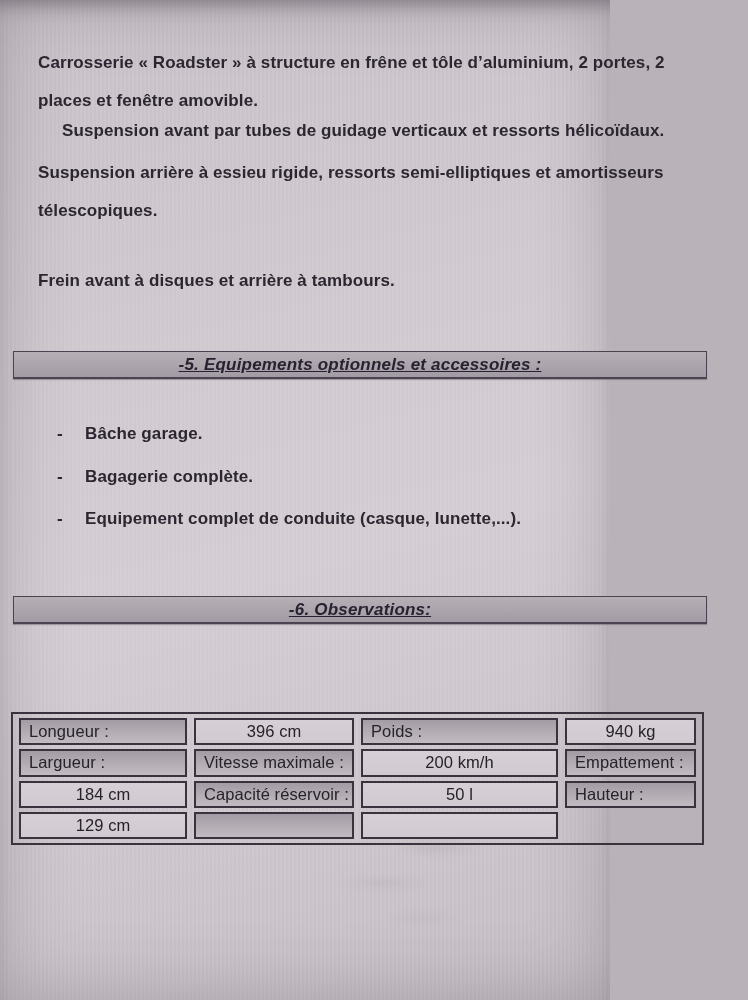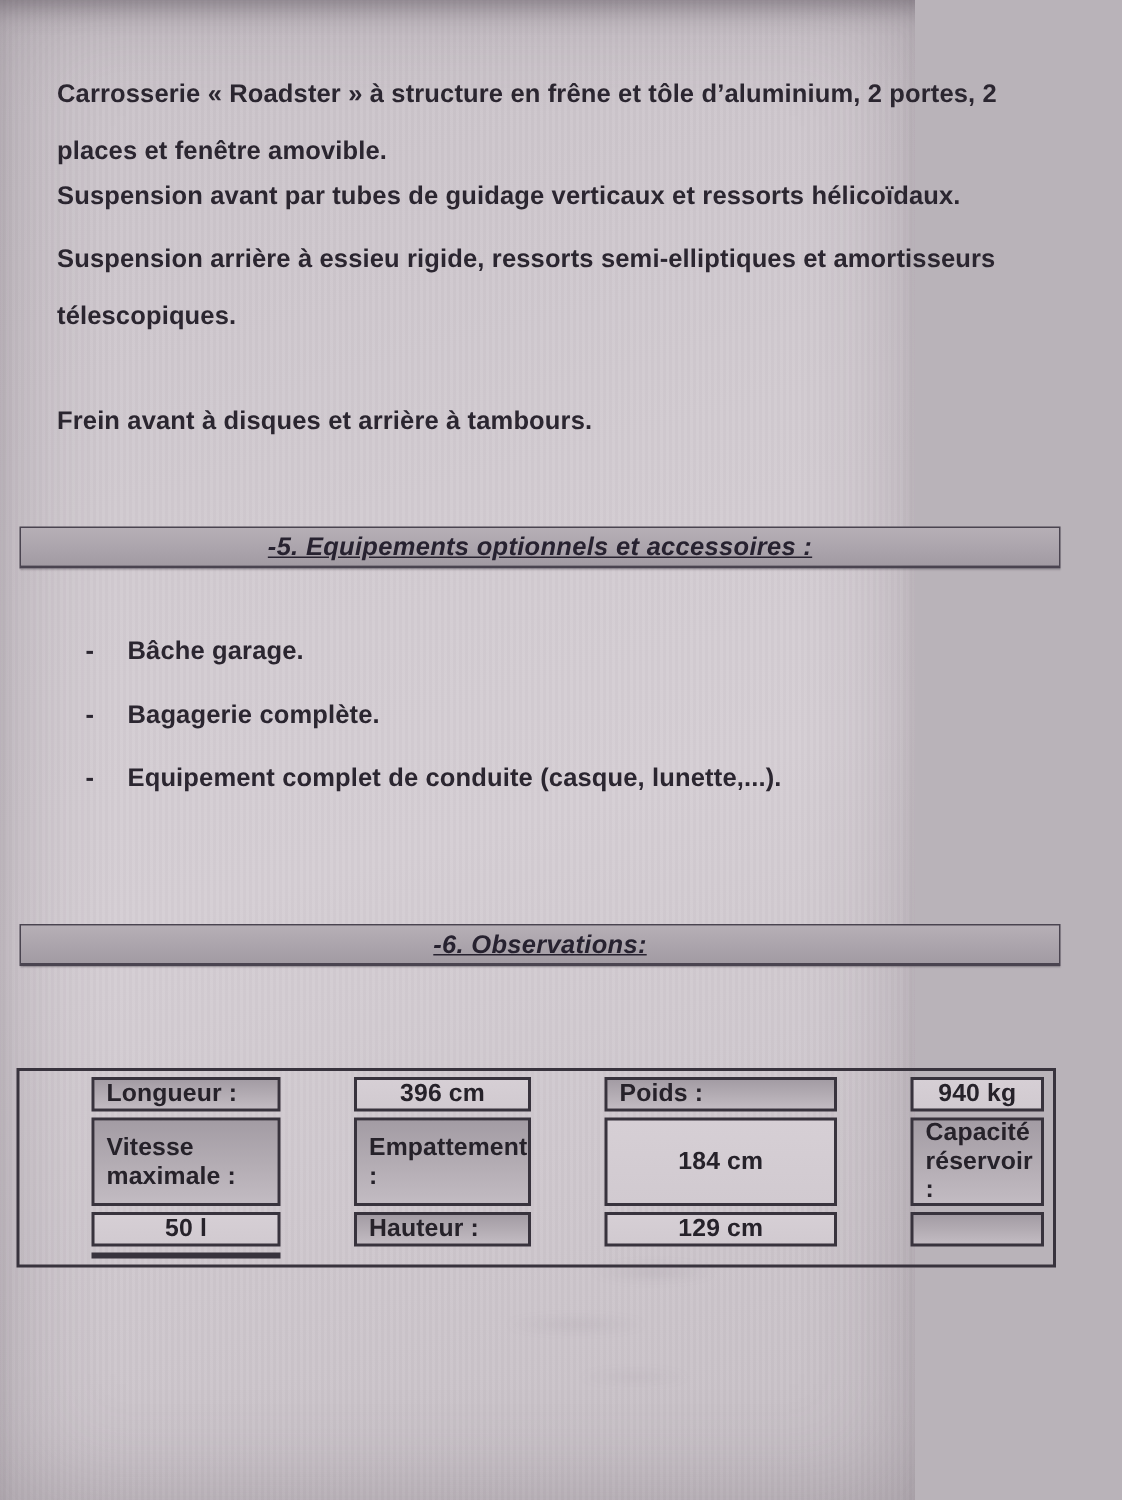--- a/index.html
+++ b/index.html
@@ -86,7 +86,7 @@
     <div class="line">places et fenêtre amovible.</div>
   </div>
 
-  <div class="para" style="top:112px;">
+  <div class="para" style="top:112px;margin-left:24px;">
     <div class="line">Suspension avant par tubes de guidage verticaux et ressorts hélicoïdaux.</div>
   </div>
 

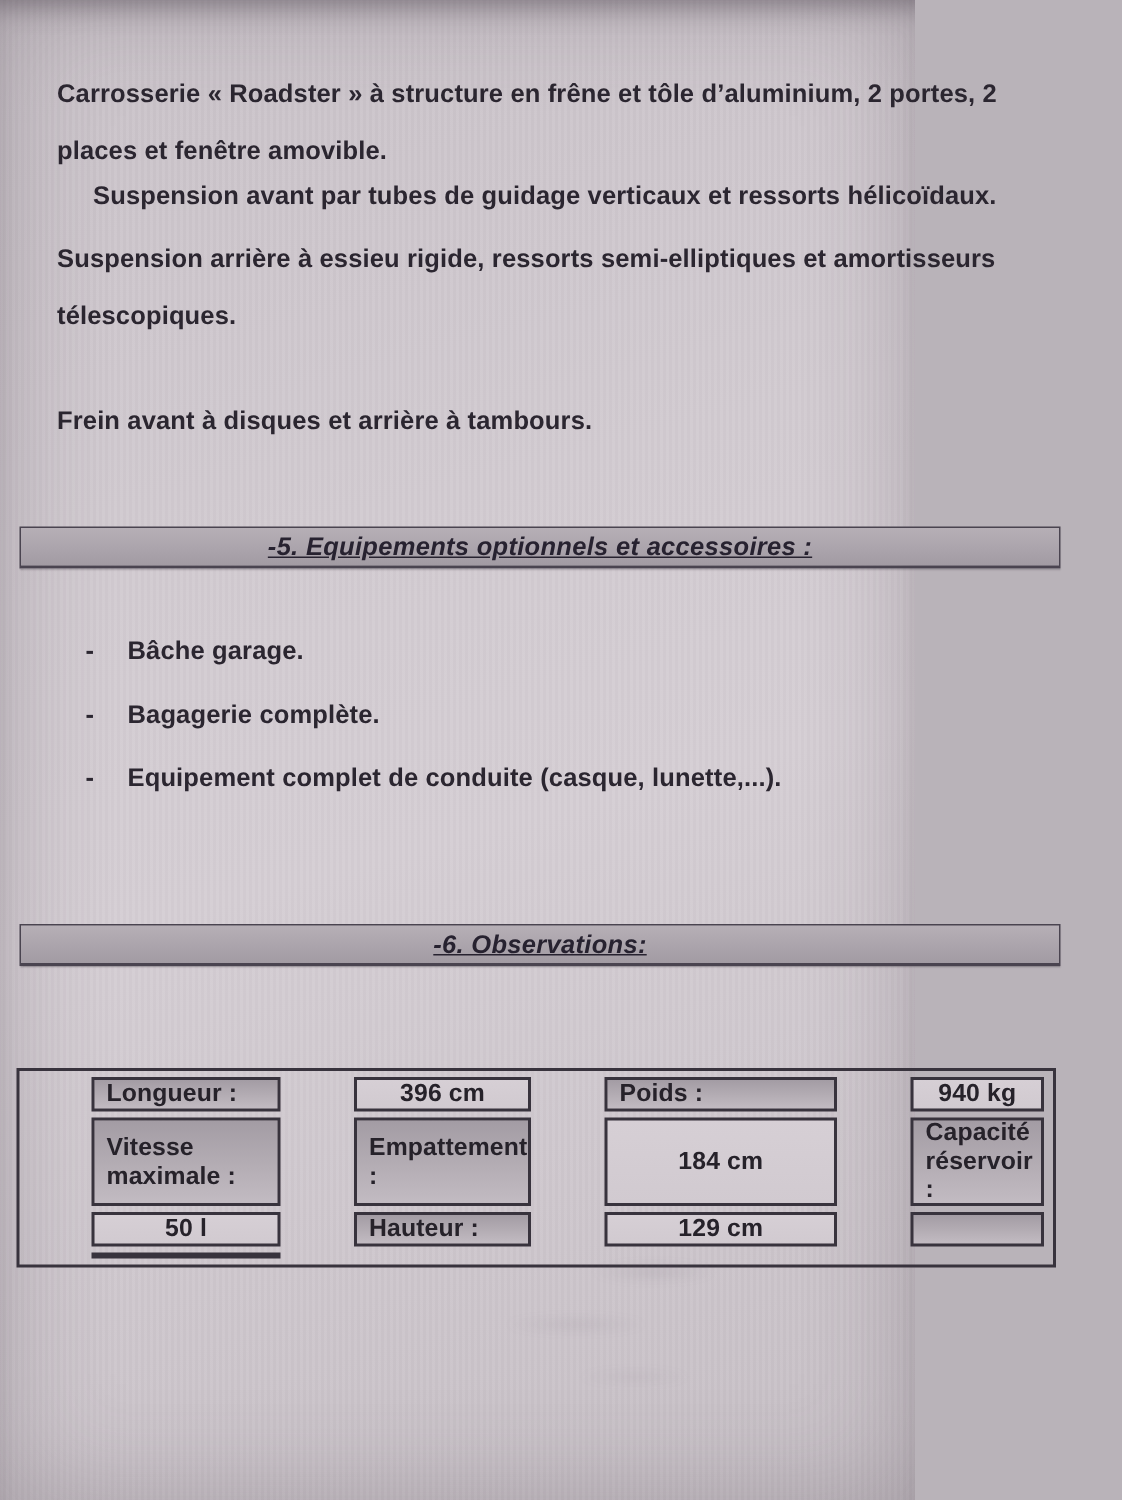--- a/index.html
+++ b/index.html
@@ -117,7 +117,7 @@
     <span>Equipement complet de conduite (casque, lunette,...).</span>
   </div>
 
-  <div class="bar" style="top:596px;margin-top:20px;">
+  <div class="bar" style="top:596px;">
     <span class="bar-title">-6. Observations:</span>
   </div>
 

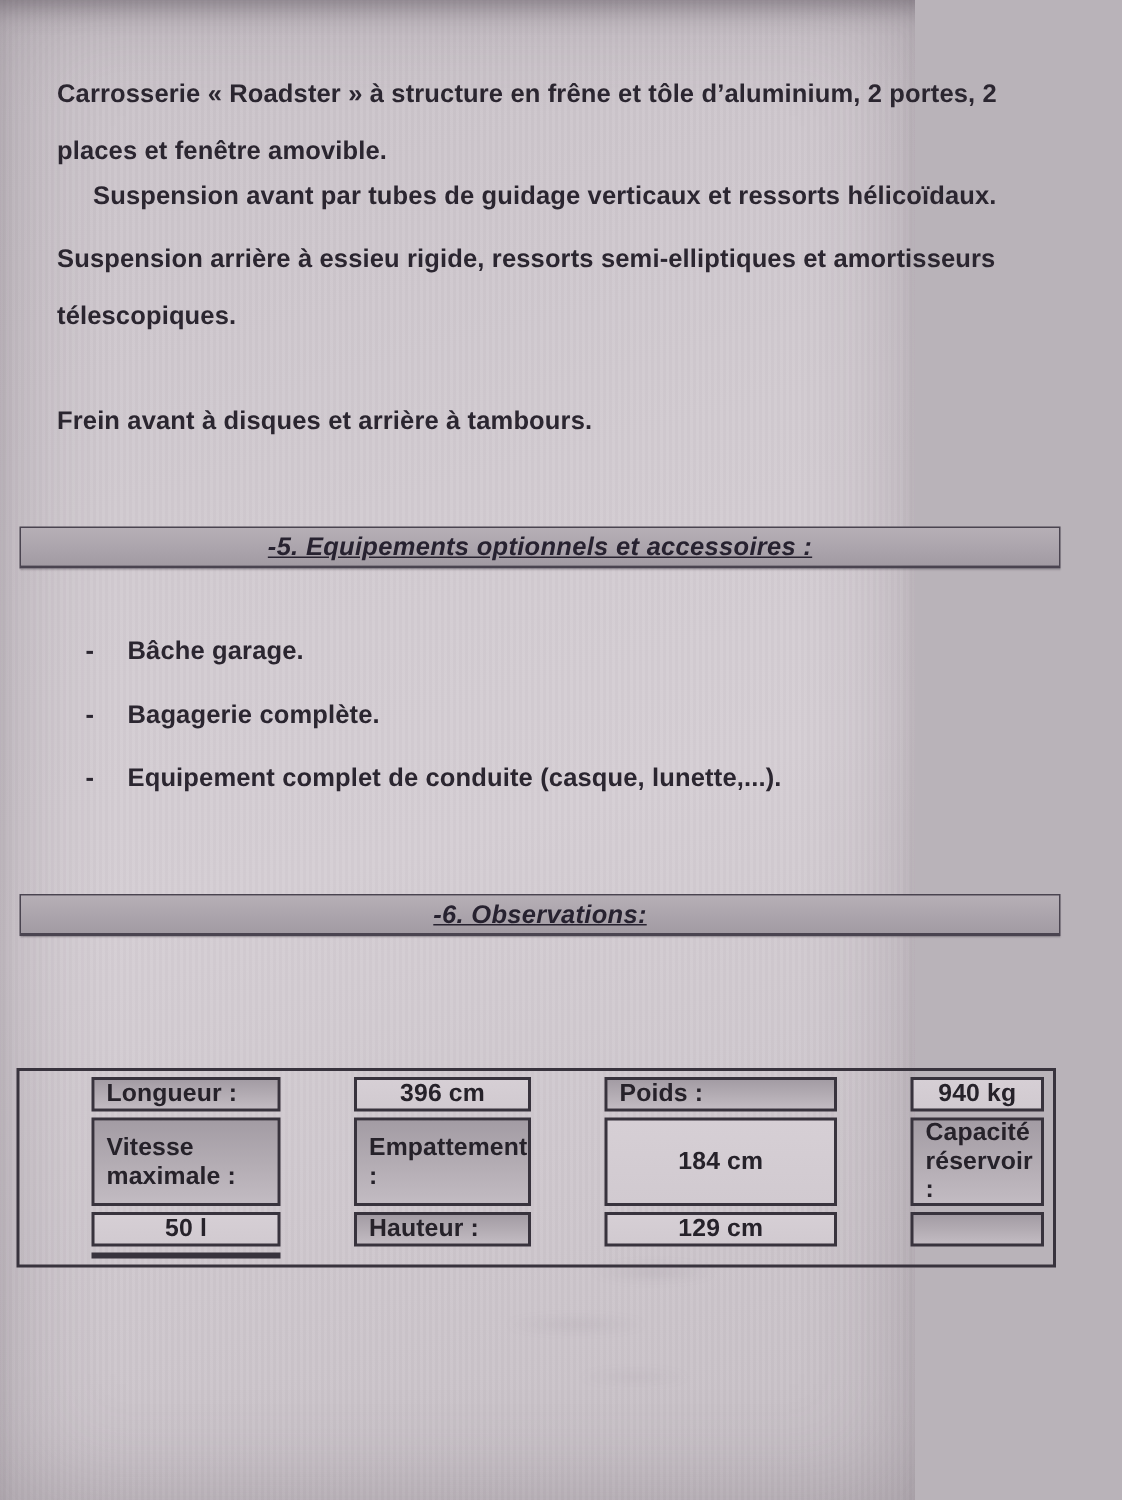--- a/index.html
+++ b/index.html
@@ -63,9 +63,8 @@
   .cell{
     border:2px solid #38333d;box-sizing:border-box;
     display:flex;align-items:center;
-    font-size:16.5px;font-weight:700;color:#26222a;letter-spacing:.1px;
+    font-size:16.5px;font-weight:400;color:#26222a;letter-spacing:.1px;
     overflow:hidden;
-    margin-left:42px;
   }
   .cell.label{
     background:linear-gradient(180deg,#a39ca4 0%,#b4adb4 55%,#c2bbc2 100%);

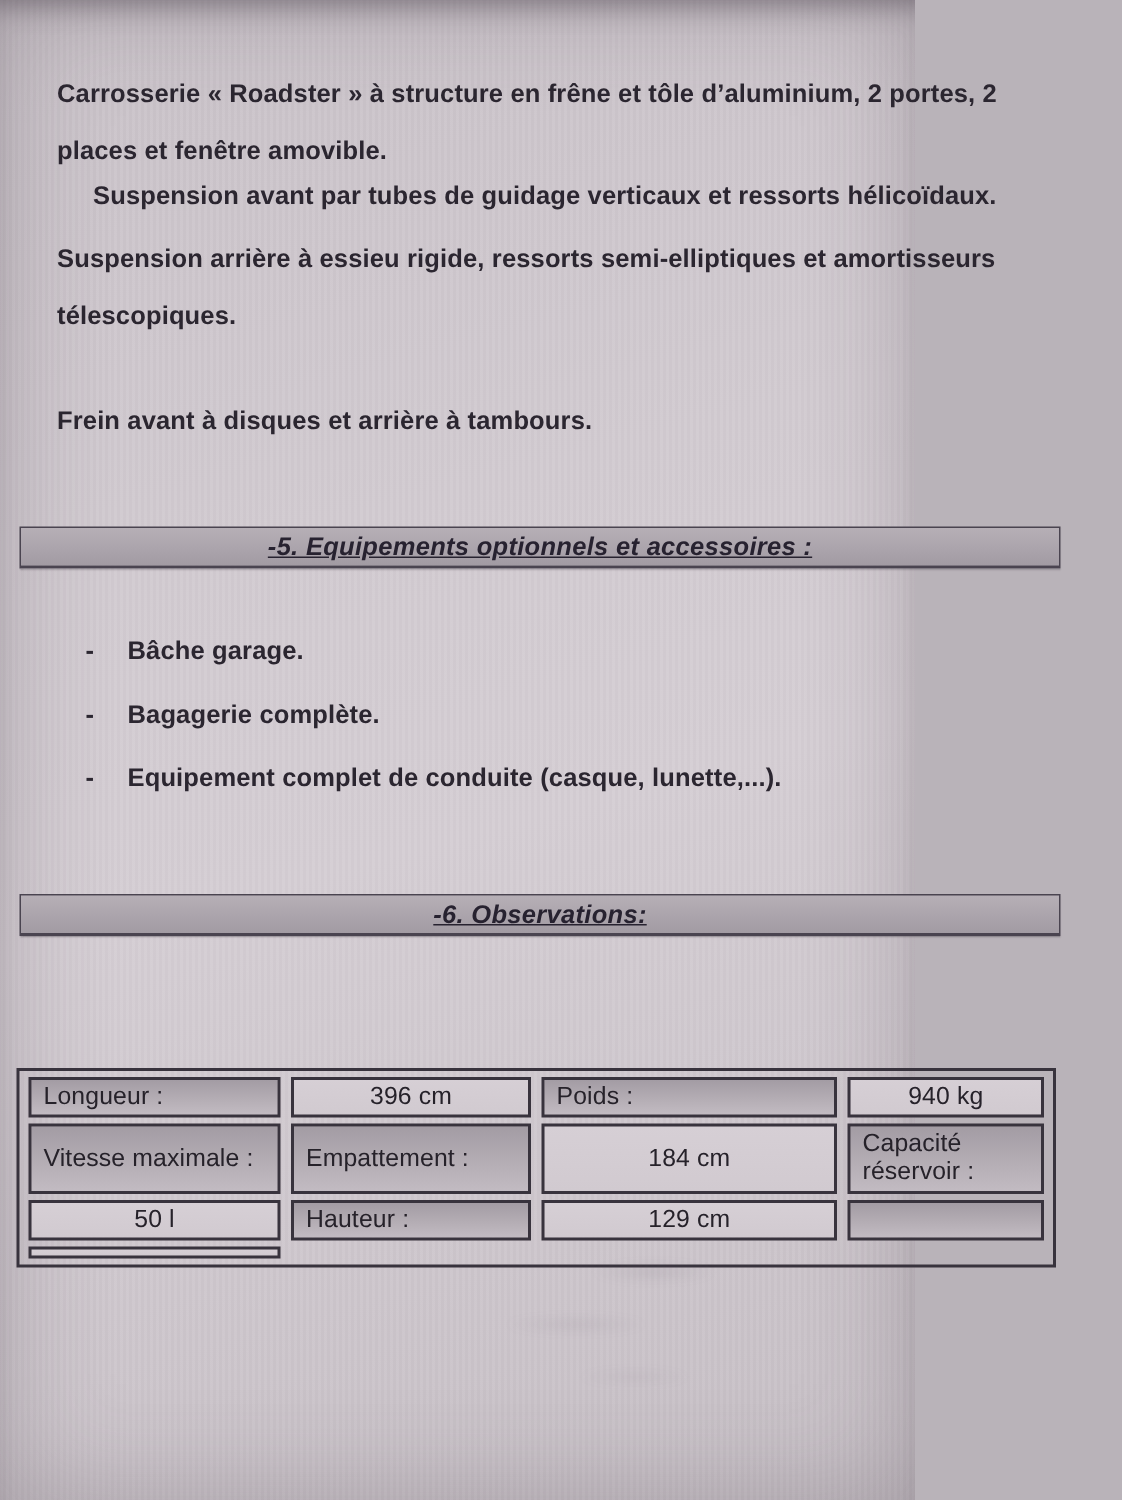--- a/index.html
+++ b/index.html
@@ -127,6 +127,7 @@
     <div class="cell label">Poids :</div>
     <div class="cell value">940 kg</div>
 
+    <div class="cell label">Largueur :</div>
     <div class="cell label">Vitesse maximale :</div>
 
     <div class="cell label">Empattement :</div>

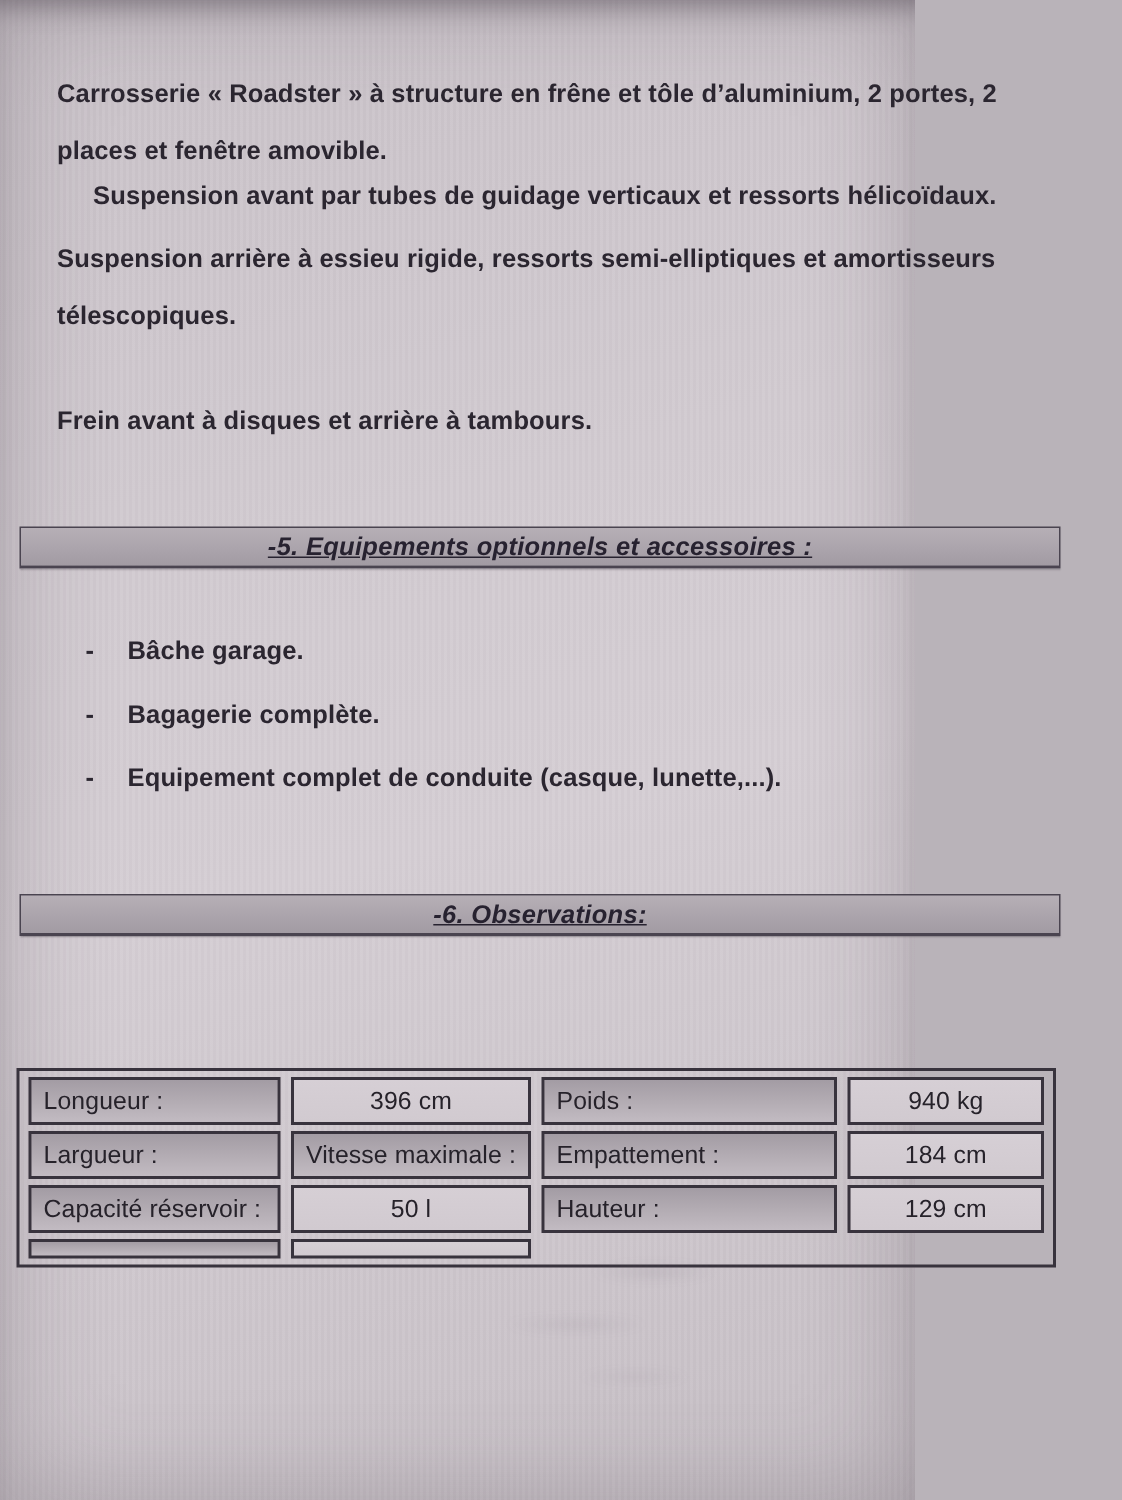--- a/index.html
+++ b/index.html
@@ -129,6 +129,7 @@
 
     <div class="cell label">Largueur :</div>
     <div class="cell label">Vitesse maximale :</div>
+    <div class="cell value">200 km/h</div>
 
     <div class="cell label">Empattement :</div>
     <div class="cell value">184 cm</div>

